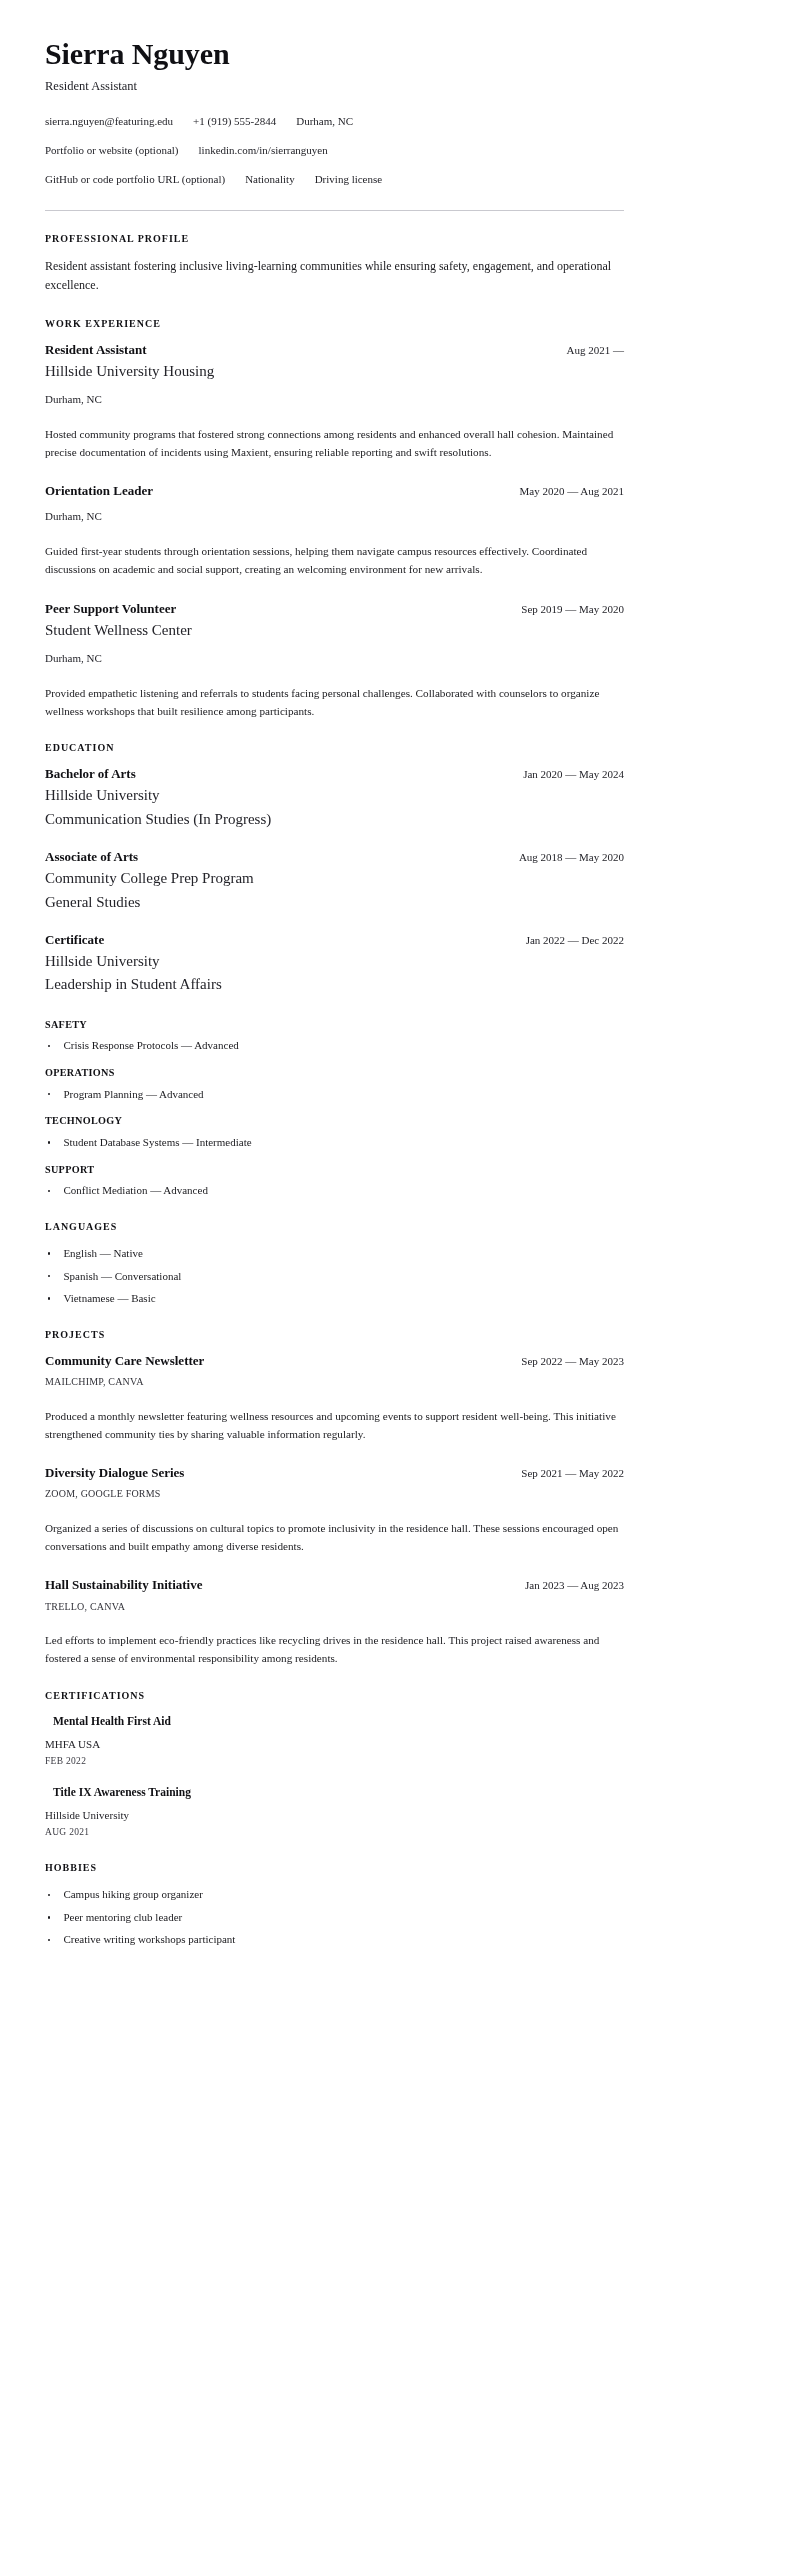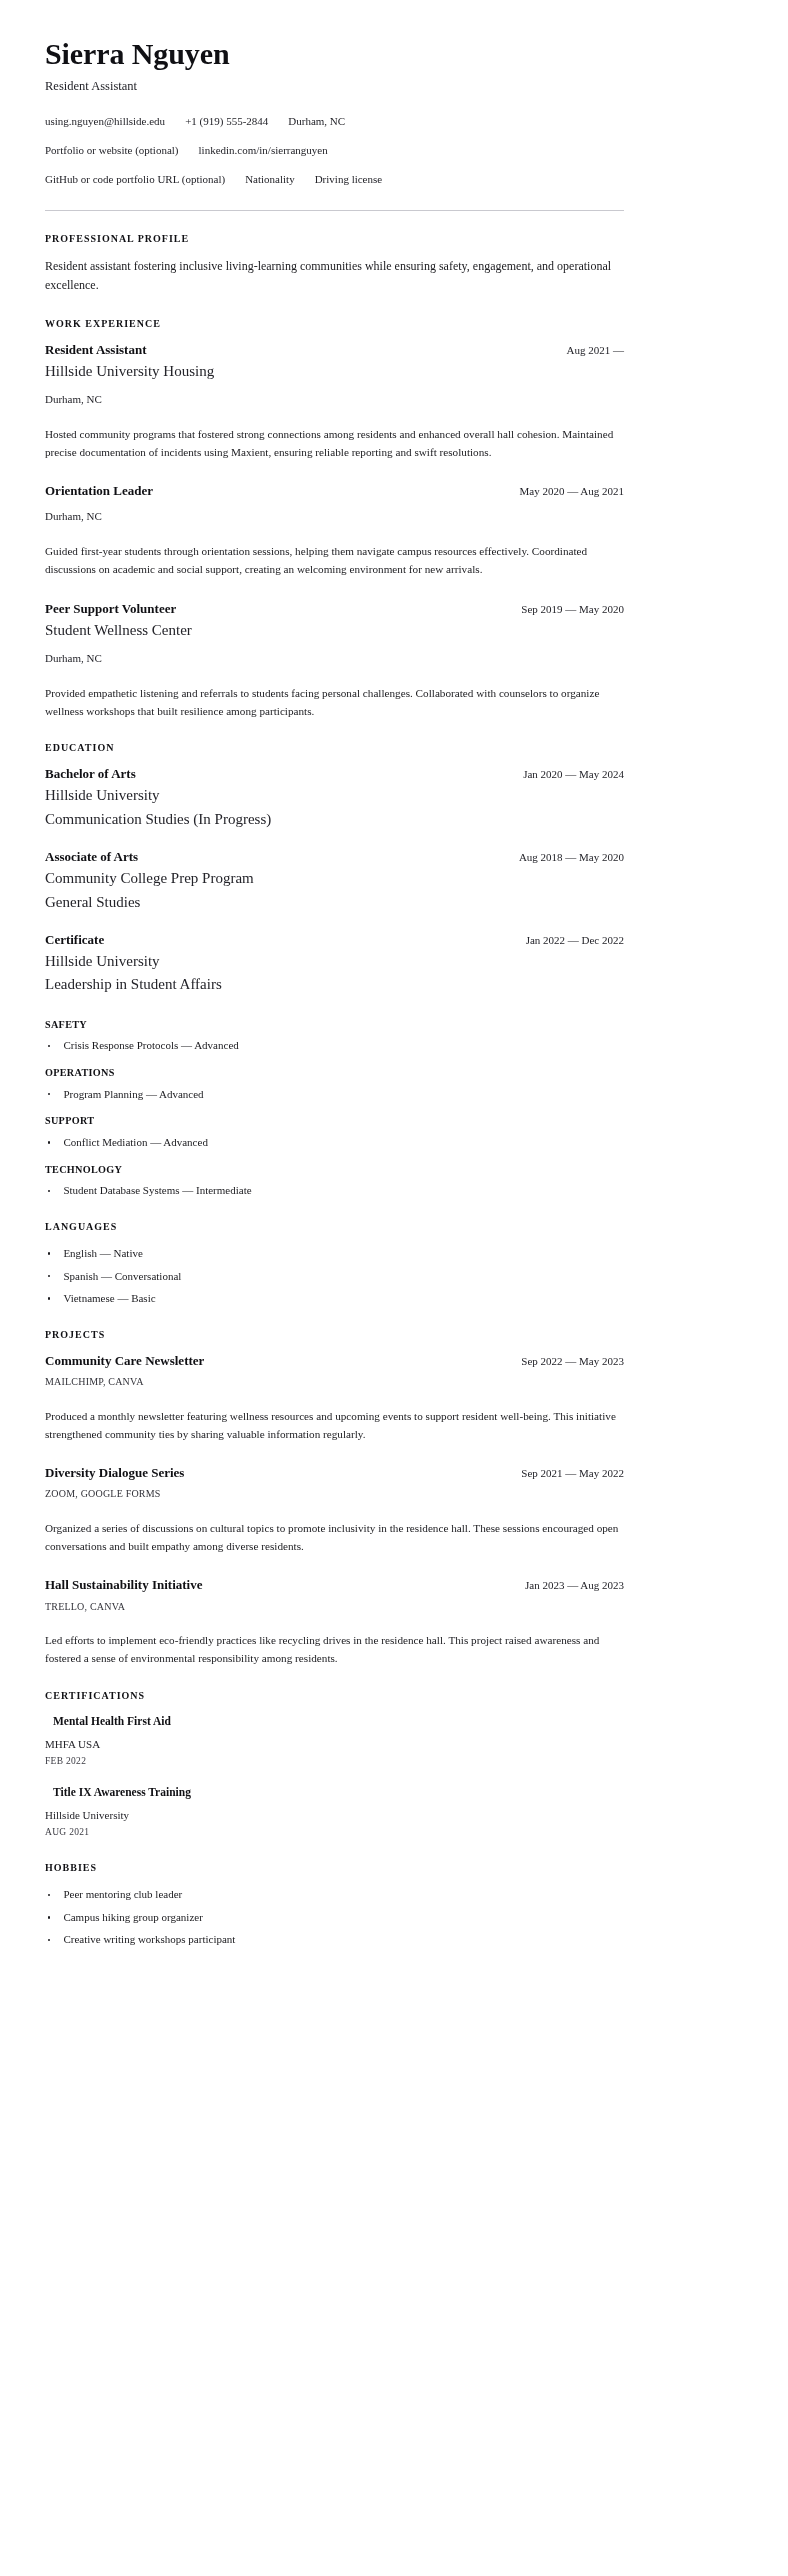--- a/index.html
+++ b/index.html
@@ -202,7 +202,7 @@
     <div class="headline">Resident Assistant</div>
 
     <div class="contact-row">
-      <span class="contact-item">using.nguyen@hillside.edu</span>
+      <span class="contact-item">sierra.nguyen@featuring.edu</span>
       <span class="contact-item">+1 (919) 555-2844</span>
       <span class="contact-item">Durham, NC</span>
     </div>

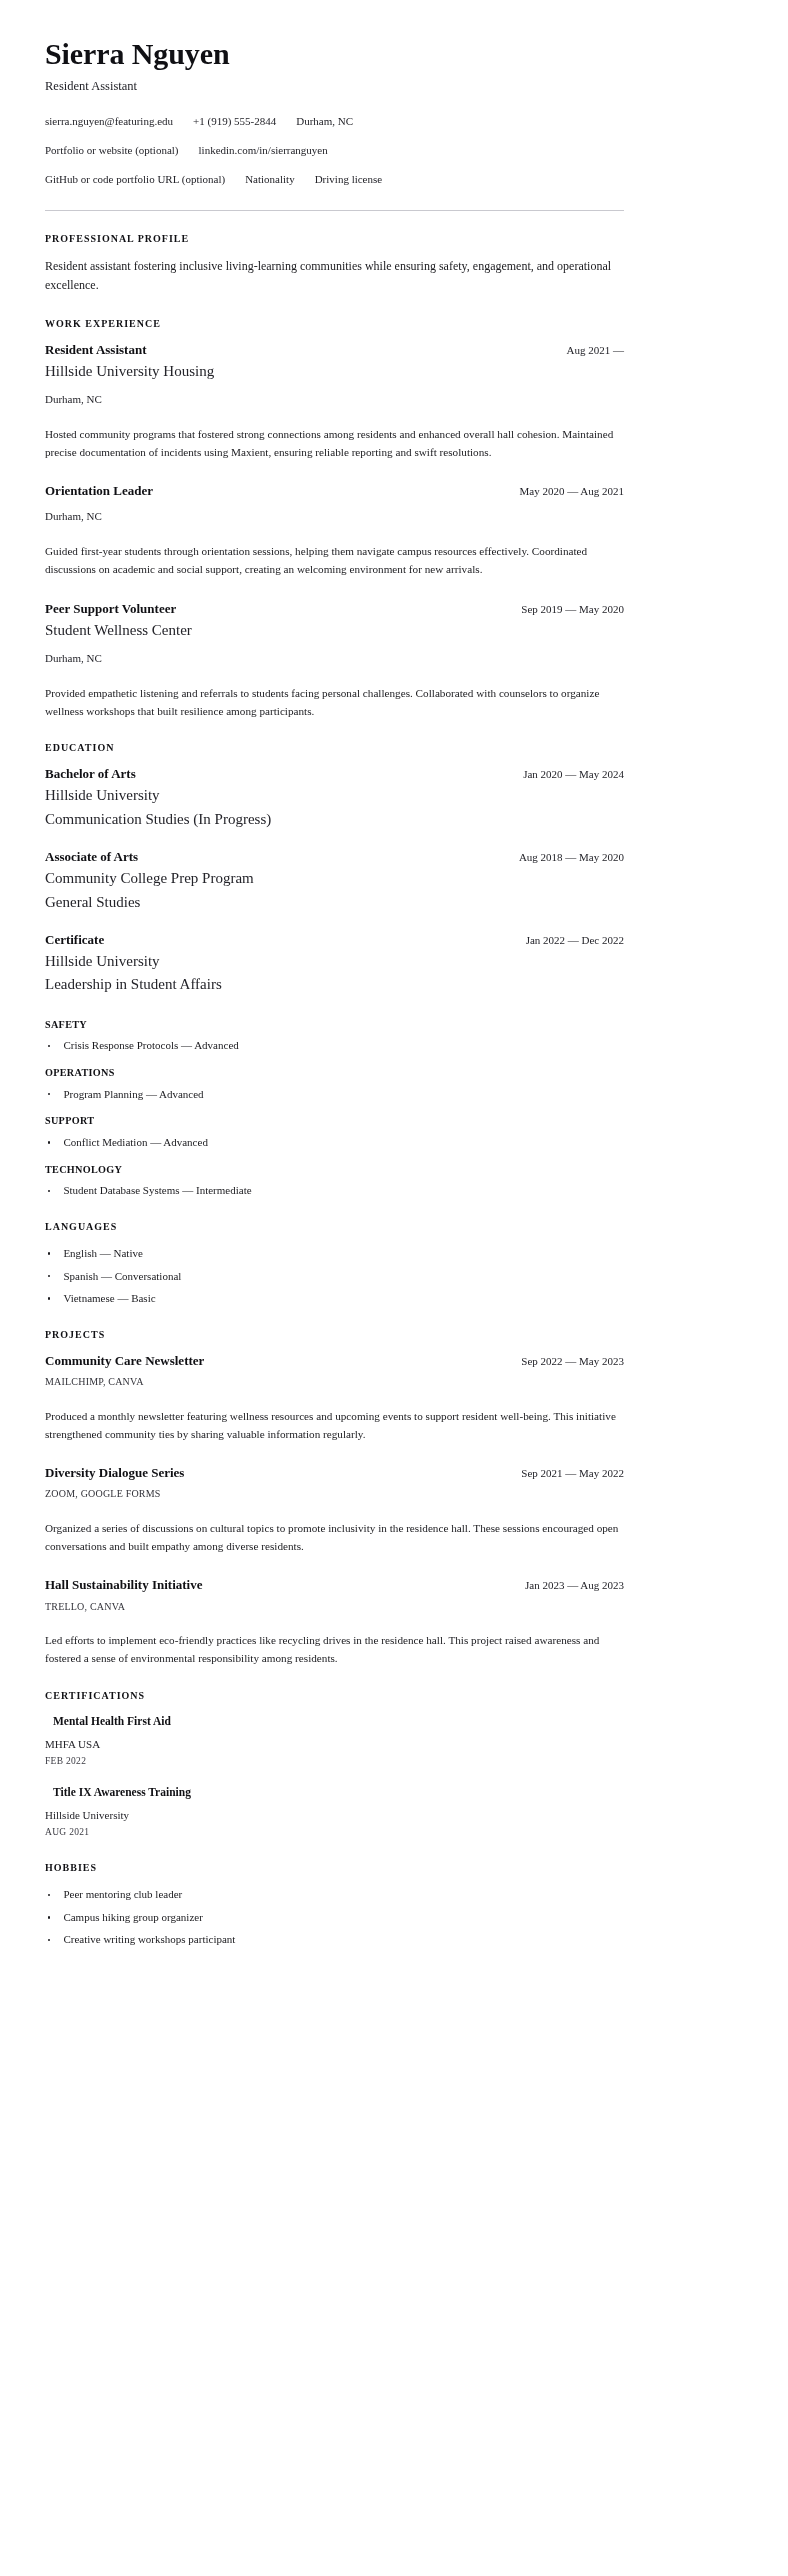--- a/index.html
+++ b/index.html
@@ -307,16 +307,16 @@
     </div>
 
     <div class="skill-group">
+      <h3 class="skill-group-title">Technology</h3>
+      <ul class="bullets">
+        <li>Student Database Systems — Intermediate</li>
+      </ul>
+    </div>
+
+    <div class="skill-group">
       <h3 class="skill-group-title">Support</h3>
       <ul class="bullets">
         <li>Conflict Mediation — Advanced</li>
-      </ul>
-    </div>
-
-    <div class="skill-group">
-      <h3 class="skill-group-title">Technology</h3>
-      <ul class="bullets">
-        <li>Student Database Systems — Intermediate</li>
       </ul>
     </div>
   </section>

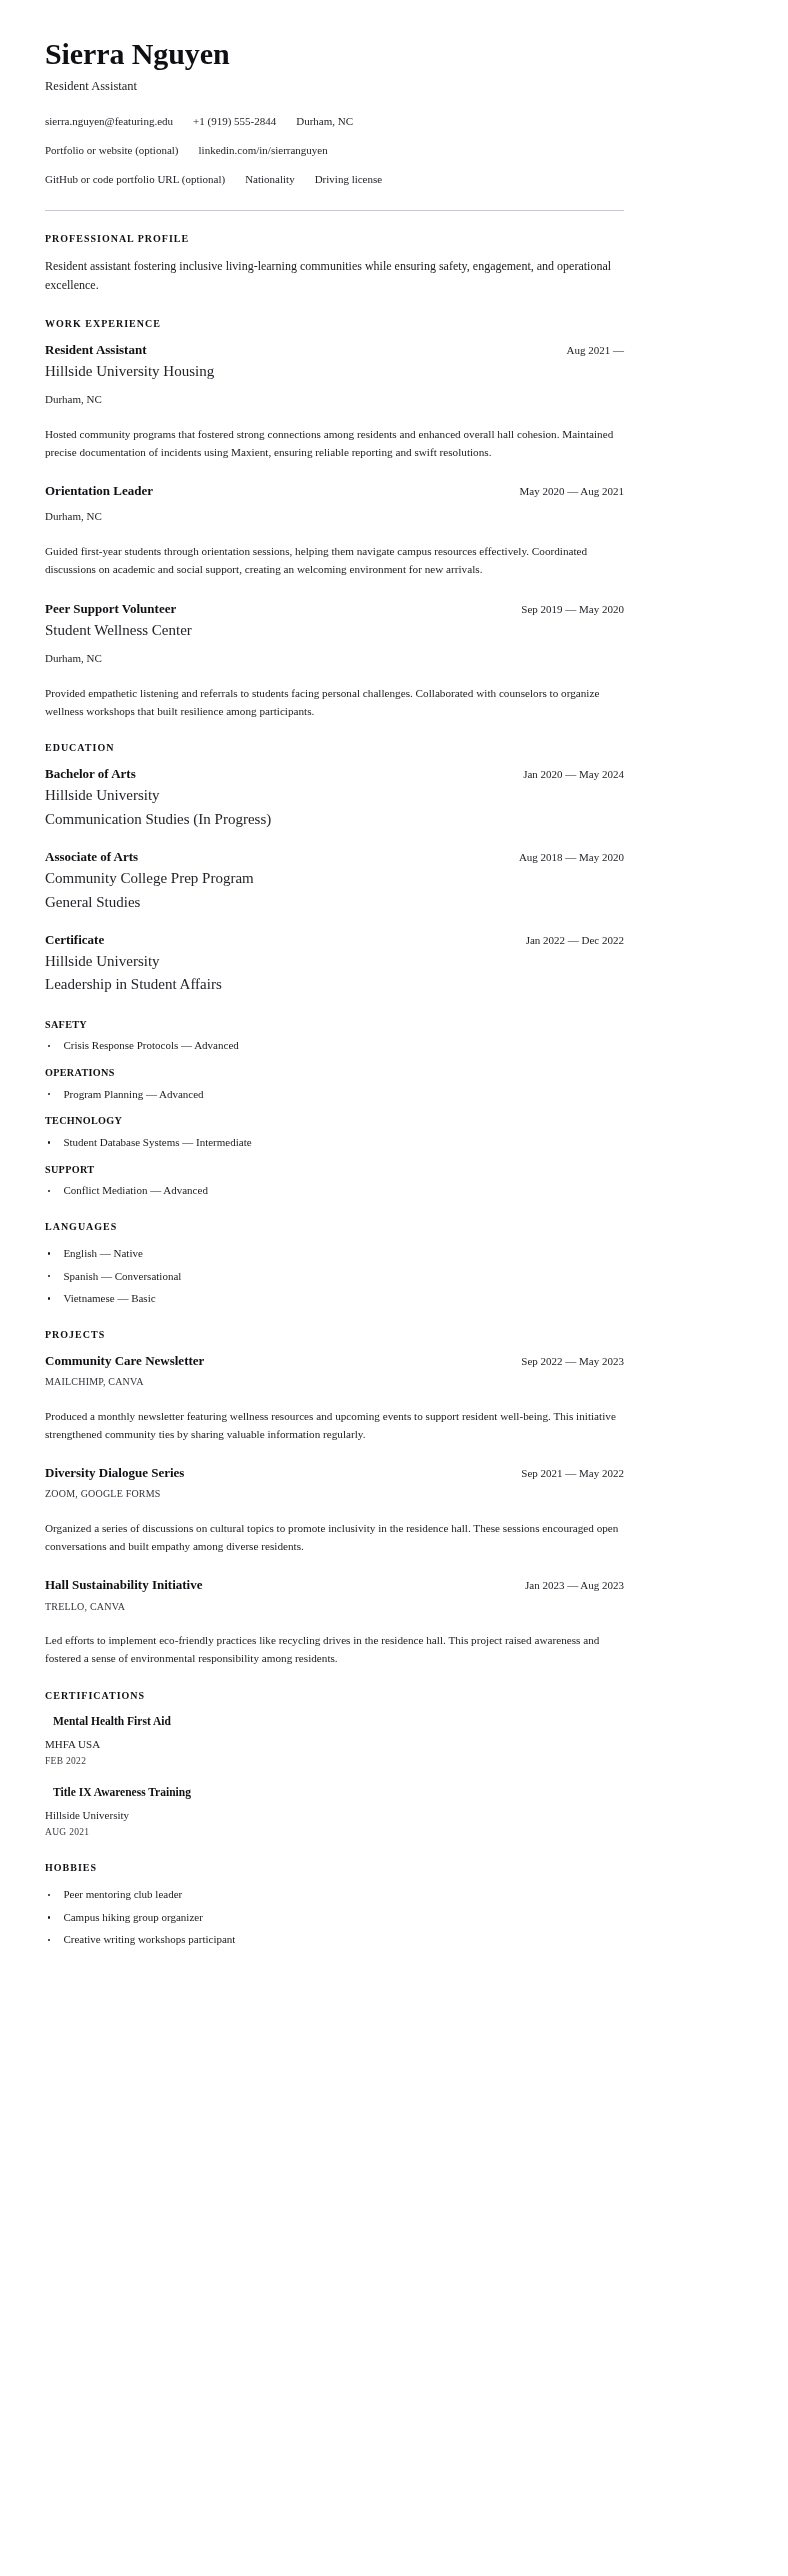--- a/index.html
+++ b/index.html
@@ -380,8 +380,8 @@
   <section class="section">
     <h2 class="section-title">Hobbies</h2>
     <ul class="bullets">
+      <li>Campus hiking group organizer</li>
       <li>Peer mentoring club leader</li>
-      <li>Campus hiking group organizer</li>
       <li>Creative writing workshops participant</li>
     </ul>
   </section>

